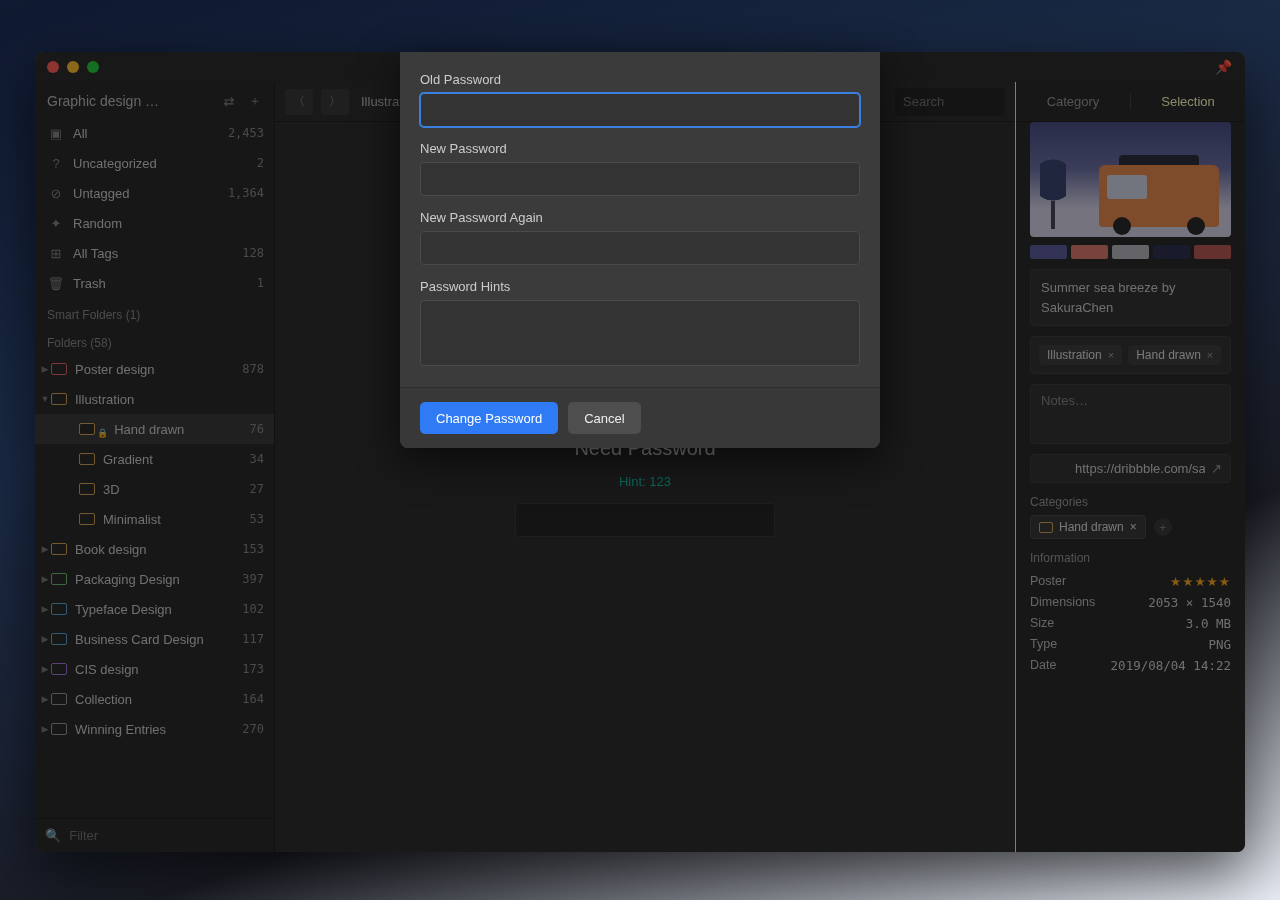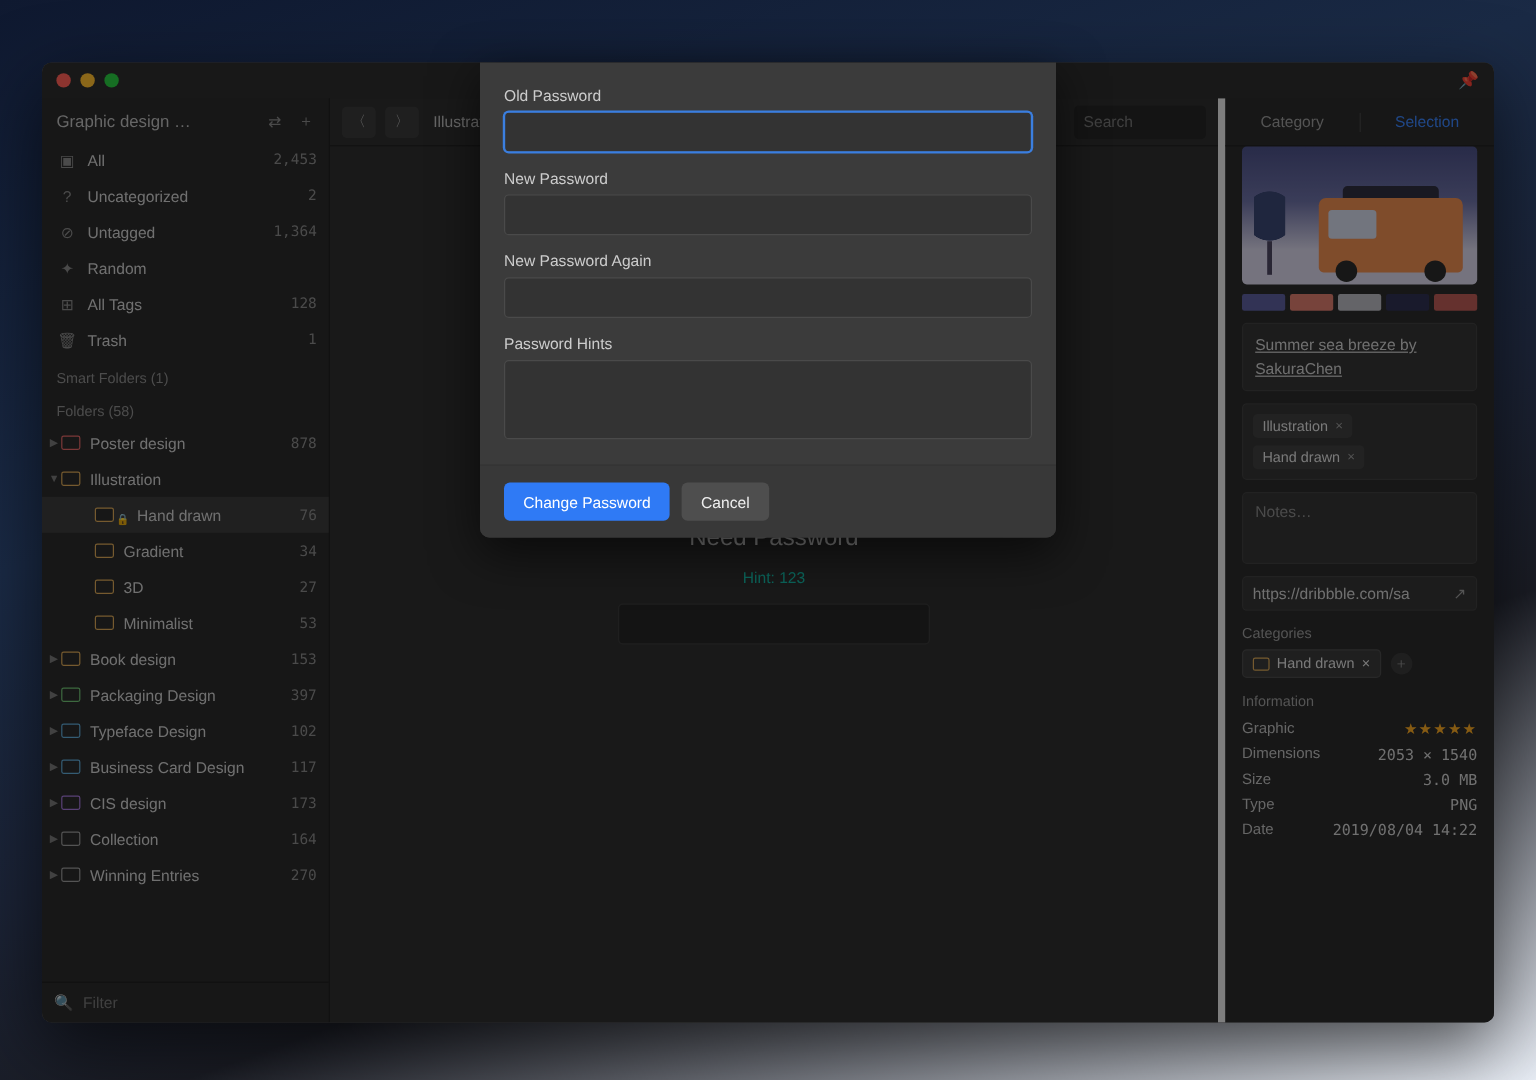--- a/index.html
+++ b/index.html
@@ -55,7 +55,7 @@
 .hint { color: #14b8a6; font-size: 13px; }
 .pw-input { width: 260px; height: 34px; background: #262626; border: 1px solid #3a3a3a; border-radius: 4px; }
 
-.inspector { width: 230px; background: #2a2a2a; border-left: 6px solid #e5e5e5; padding: 0 0 12px 0; overflow: auto; }
+.inspector { width: 230px; background: #2a2a2a; border-left: 1px solid #e5e5e5; padding: 0 0 12px 0; overflow: auto; }
 .insp-tabs { display: flex; height: 40px; align-items: center; border-bottom: 1px solid #202020; }
 .insp-tab { flex:1; text-align: center; color: #999; cursor: pointer; font-size: 13px;}
 .insp-tab.active { color: #3b82f6; }

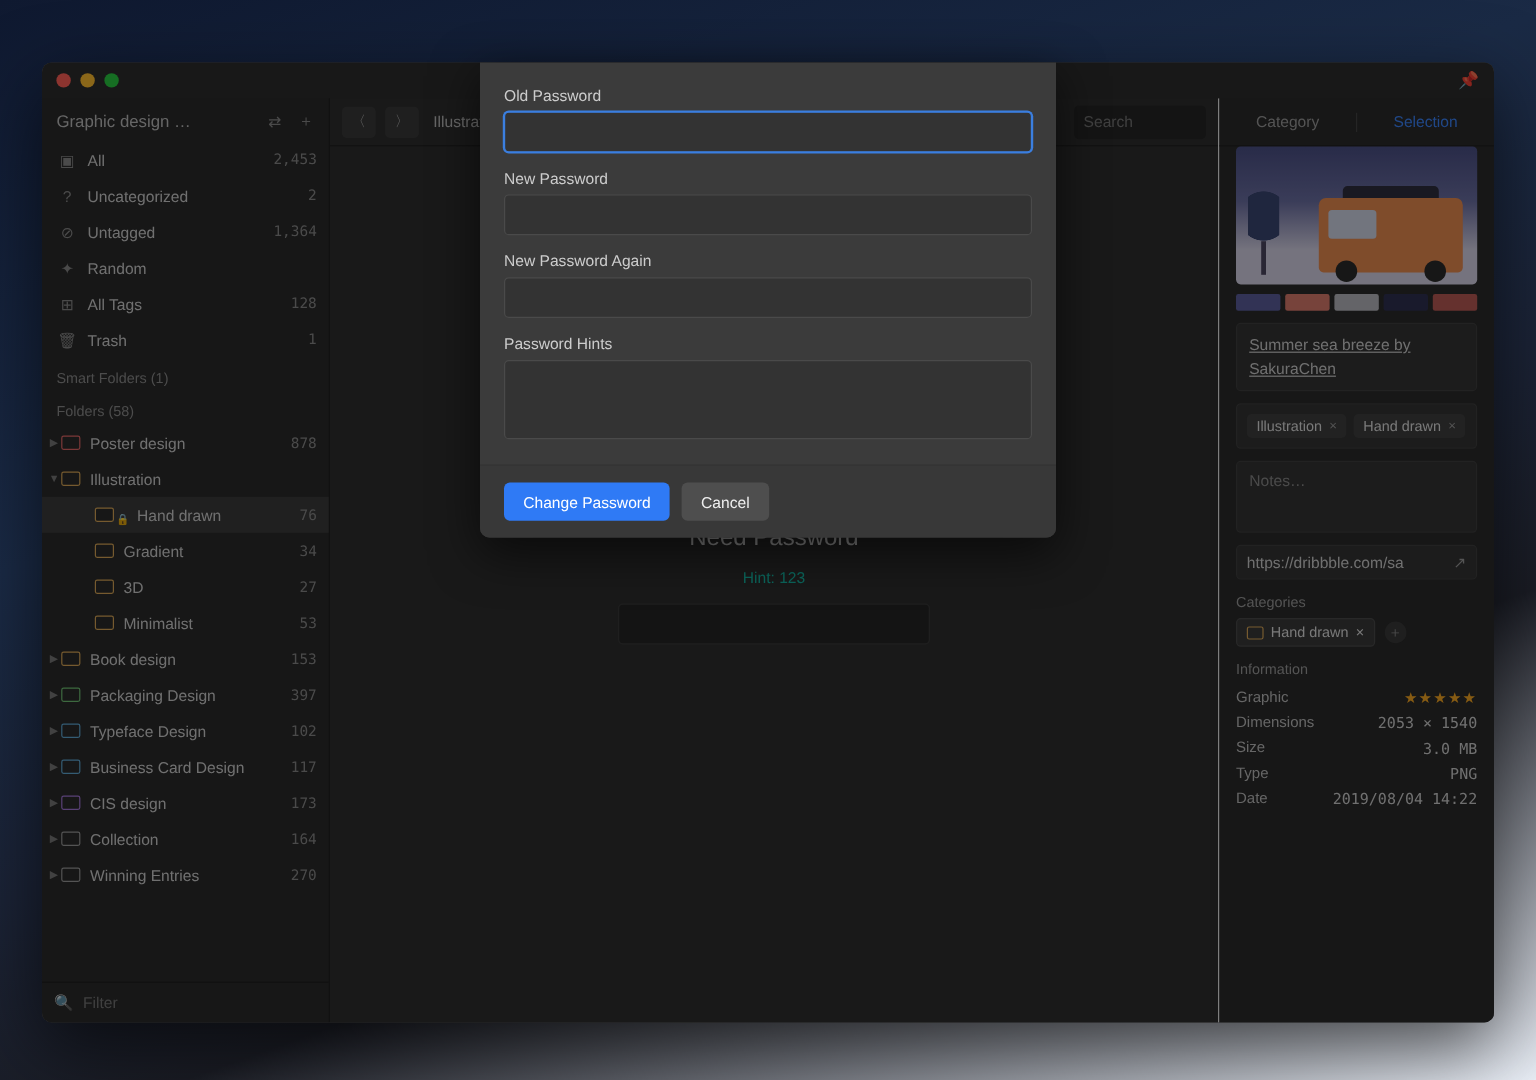--- a/index.html
+++ b/index.html
@@ -58,7 +58,7 @@
 .inspector { width: 230px; background: #2a2a2a; border-left: 1px solid #e5e5e5; padding: 0 0 12px 0; overflow: auto; }
 .insp-tabs { display: flex; height: 40px; align-items: center; border-bottom: 1px solid #202020; }
 .insp-tab { flex:1; text-align: center; color: #999; cursor: pointer; font-size: 13px;}
-.insp-tab.active { color: #3b82f6; }
+.insp-tab.active { color: #fef9c3; }
 .insp-sep { width:1px; height:16px; background:#444; }
 
 .thumb { margin: 0 14px 8px; height: 115px; border-radius: 4px; overflow: hidden; background: linear-gradient(180deg, #4a4f84 0%, #6b6fa2 40%, #d5d2e5 75%); position: relative; }

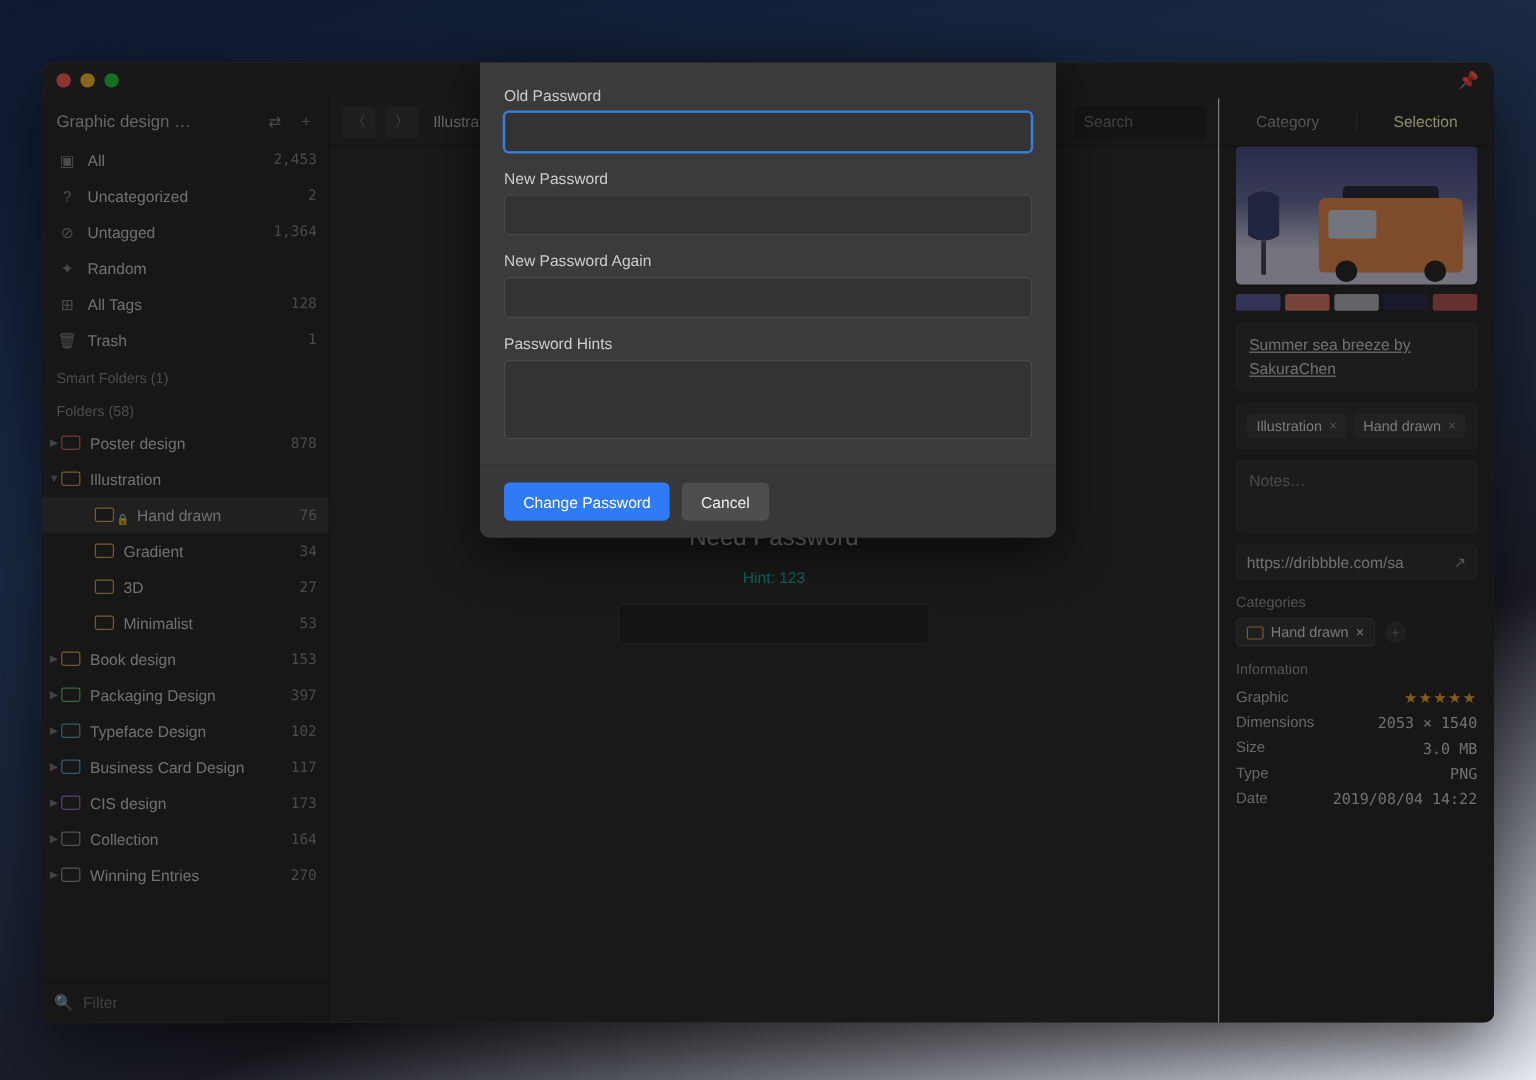--- a/index.html
+++ b/index.html
@@ -73,7 +73,7 @@
 .swatches { display:flex; gap:4px; padding: 0 14px 10px; }
 .swatch { flex:1; height:14px; border-radius:2px; }
 
-.field-block { margin: 0 14px 10px; background:#333; border:1px solid #3e3e3e; border-radius:4px; padding:8px 10px; color:#ccc; font-size:13px; line-height:1.5;text-decoration:underline; }
+.field-block { margin: 0 14px 10px; background:#333; border:1px solid #3e3e3e; border-radius:4px; padding:8px 10px; color:#ccc; font-size:13px; line-height:1.5; }
 .tags-block { margin: 0 14px 10px; background:#333; border:1px solid #3e3e3e; border-radius:4px; padding:8px; display:flex; flex-wrap:wrap; gap:6px; }
 .tag { background:#3e3e3e; border-radius:4px; padding:3px 8px; color:#ddd; font-size:12px; display:flex; align-items:center; gap:6px;}
 .tag .x { color:#999; cursor:pointer; font-size:11px;}

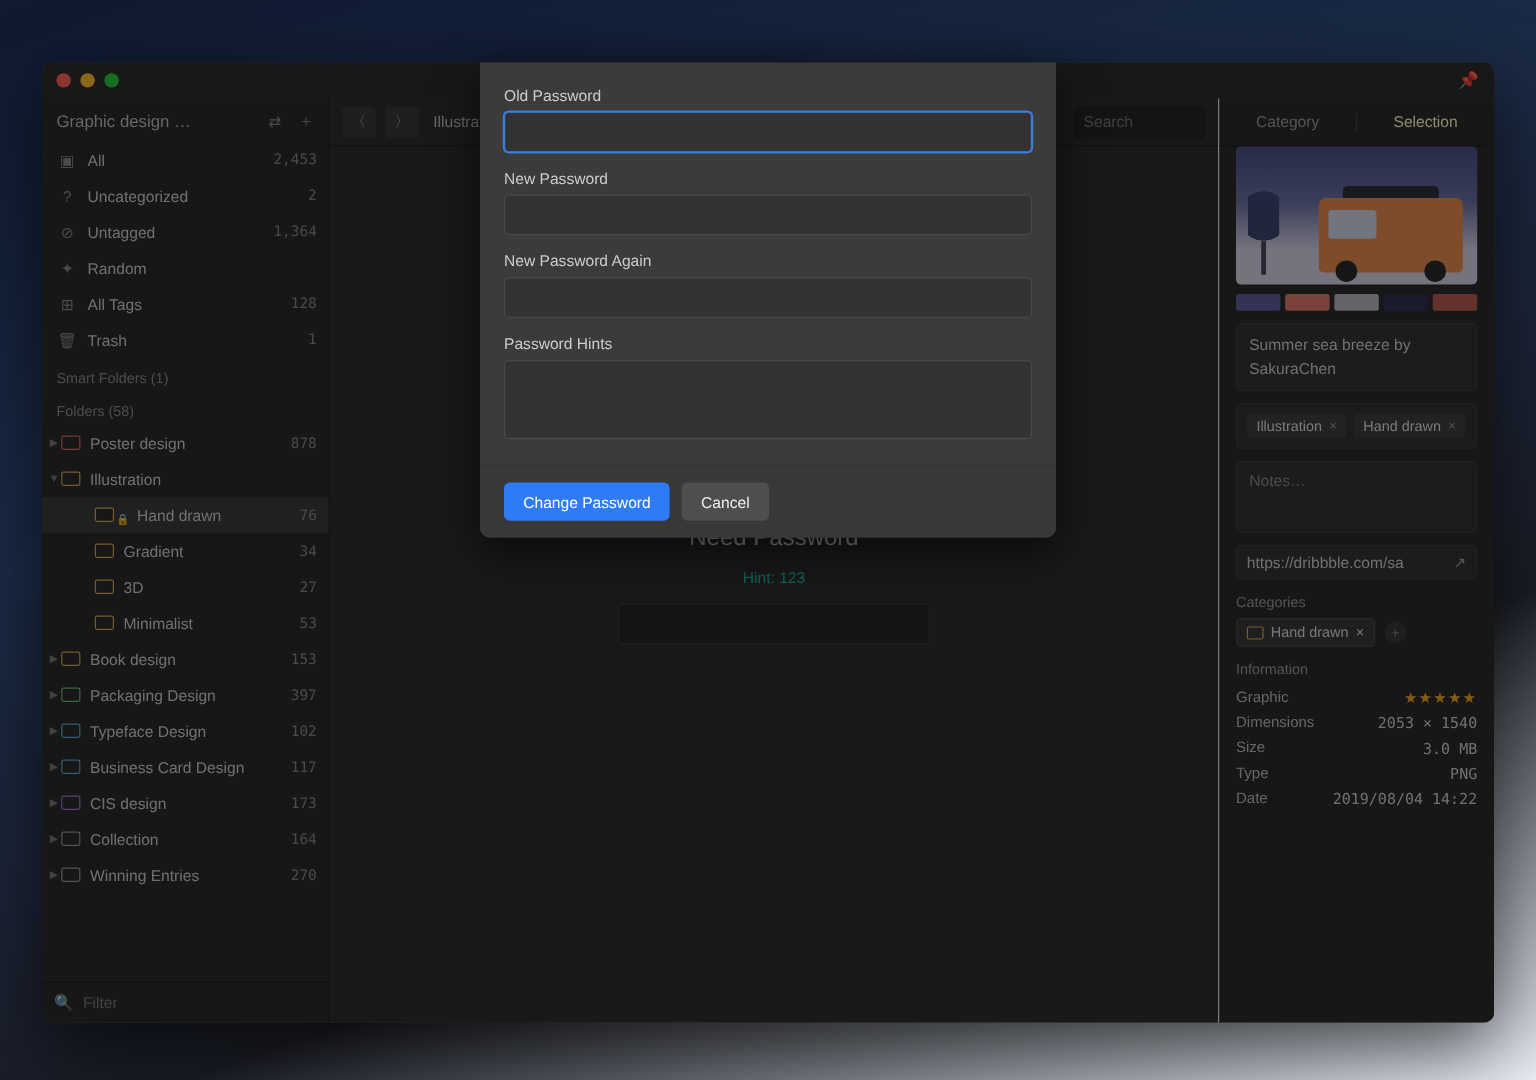--- a/index.html
+++ b/index.html
@@ -79,7 +79,7 @@
 .tag .x { color:#999; cursor:pointer; font-size:11px;}
 .notes-block { margin:0 14px 10px; background:#333; border:1px solid #3e3e3e; border-radius:4px; padding:8px 10px; color:#888; height:60px; font-size:13px;}
 .url-block { margin:0 14px 12px; background:#333; border:1px solid #3e3e3e; border-radius:4px; padding:6px 8px; color:#ccc; display:flex; align-items:center; gap:6px; font-size:13px;}
-.url-block span.url { flex:1; white-space:nowrap; overflow:hidden; }
+.url-block span.url { flex:1; white-space:nowrap; overflow:hidden;margin-left:36px; }
 .ext-icon { color:#999; cursor:pointer; }
 
 .insp-label { margin: 4px 14px 6px; color:#999; font-size:12px; }

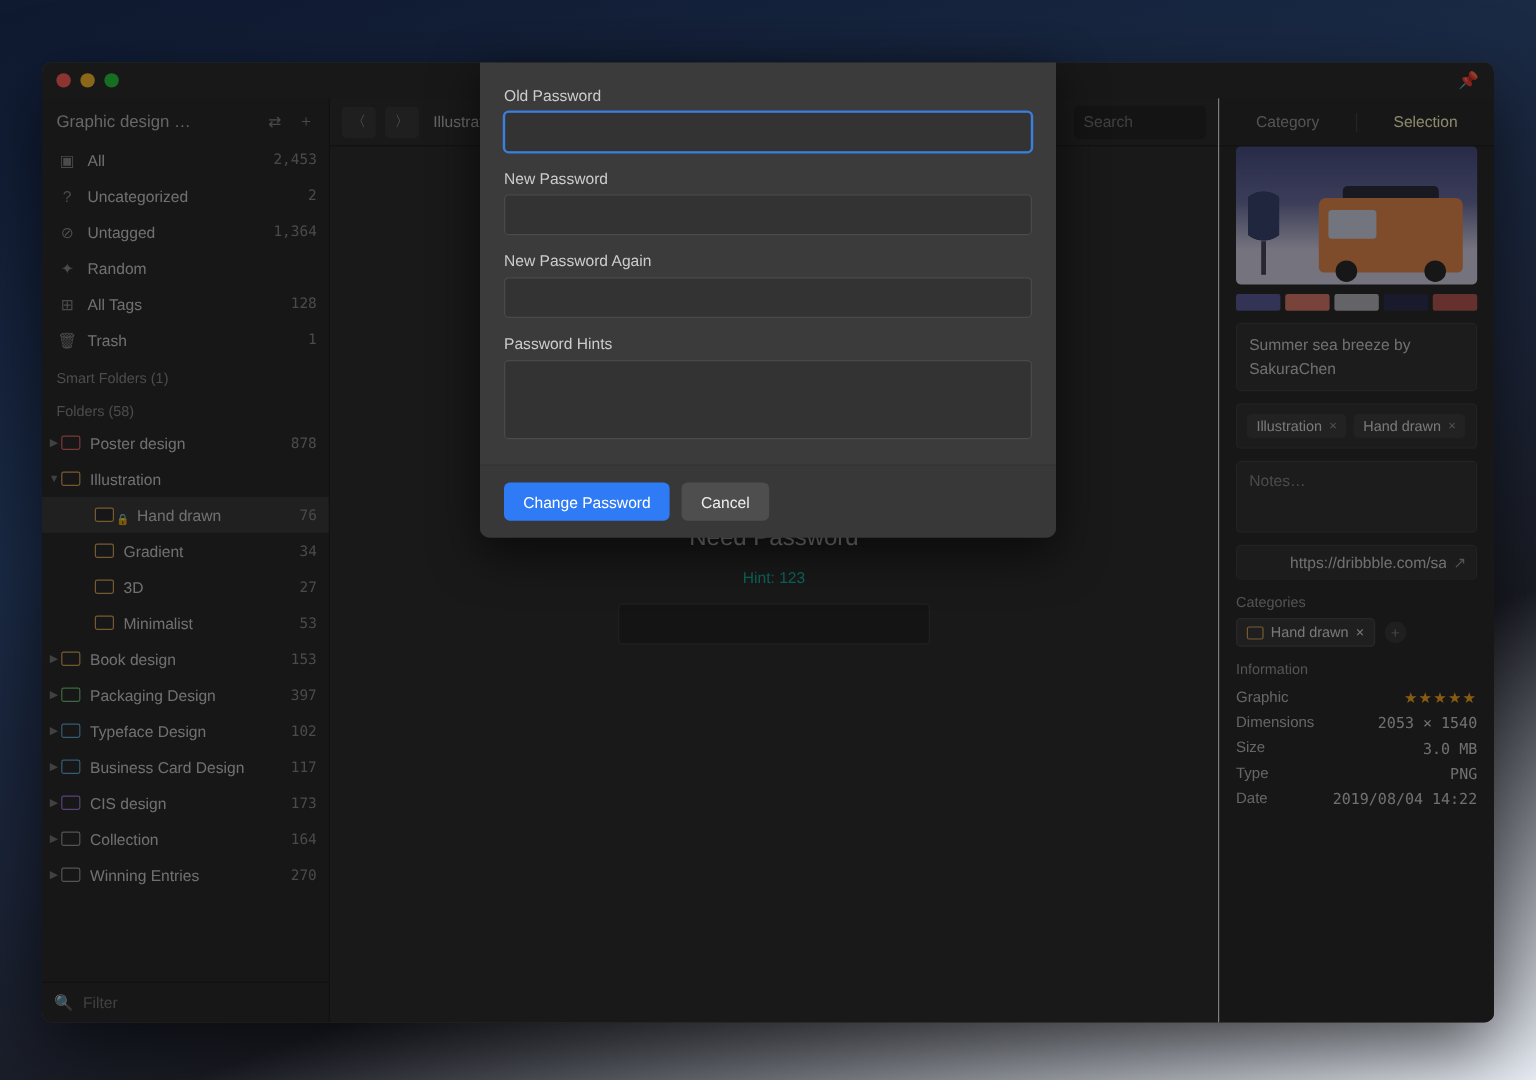--- a/index.html
+++ b/index.html
@@ -313,7 +313,7 @@
       <div class="insp-label">Information</div>
       <div id="info-rows">
           <div class="info-row">
-            <span>Graphic</span>
+            <span>Poster</span>
             <span class="stars">★★★★★</span>
           </div>
           <div class="info-row">

